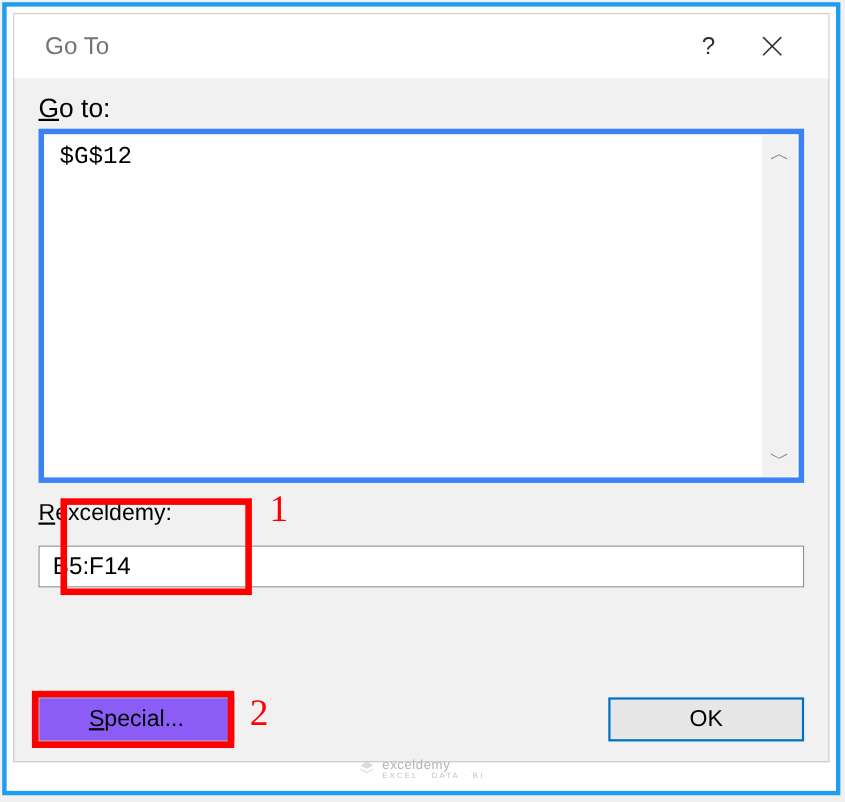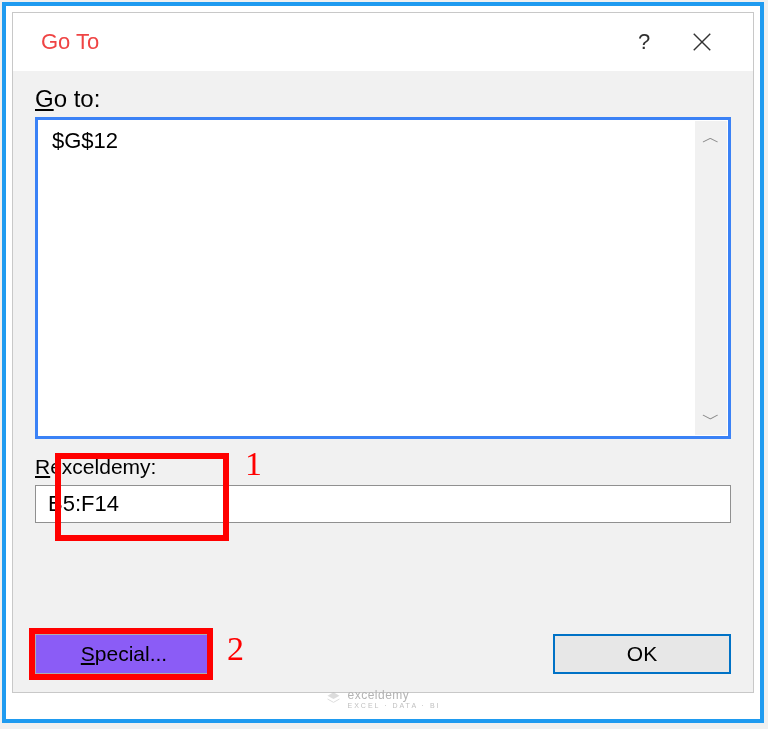--- a/index.html
+++ b/index.html
@@ -48,7 +48,7 @@
   .titlebar .title {
     flex: 1 1 auto;
     font-size: 22px;
-    color: #ef4444;
+    color: #737373;
   }
   .titlebar .ctrl {
     width: 58px;

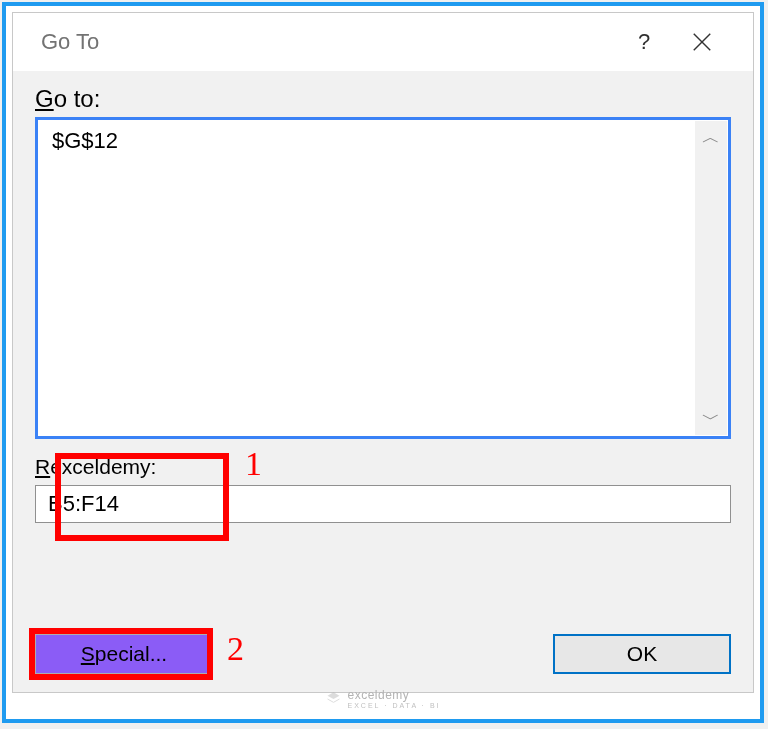--- a/index.html
+++ b/index.html
@@ -76,10 +76,11 @@
   .listbox {
     position: relative;
     height: 322px;
-    border: 3px solid #3b82f6;
+    border: 5px solid #3b82f6;
     background: #ffffff;
     padding: 8px 44px 8px 14px;
     font-size: 22px;
+    font-family: Liberation Mono, monospace;
   }
   .listbox .scroll {
     position: absolute;

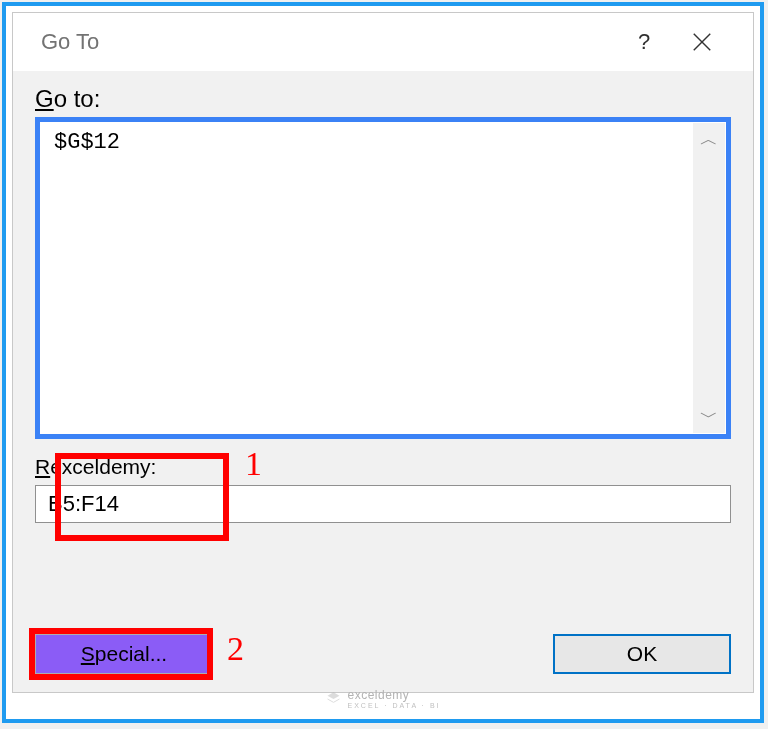--- a/index.html
+++ b/index.html
@@ -108,7 +108,7 @@
     font-size: 21px;
   }
   .ref-input-wrap {
-    margin-top: 6px;
+    margin-top: 17px;
   }
   .ref-input {
     width: 100%;

